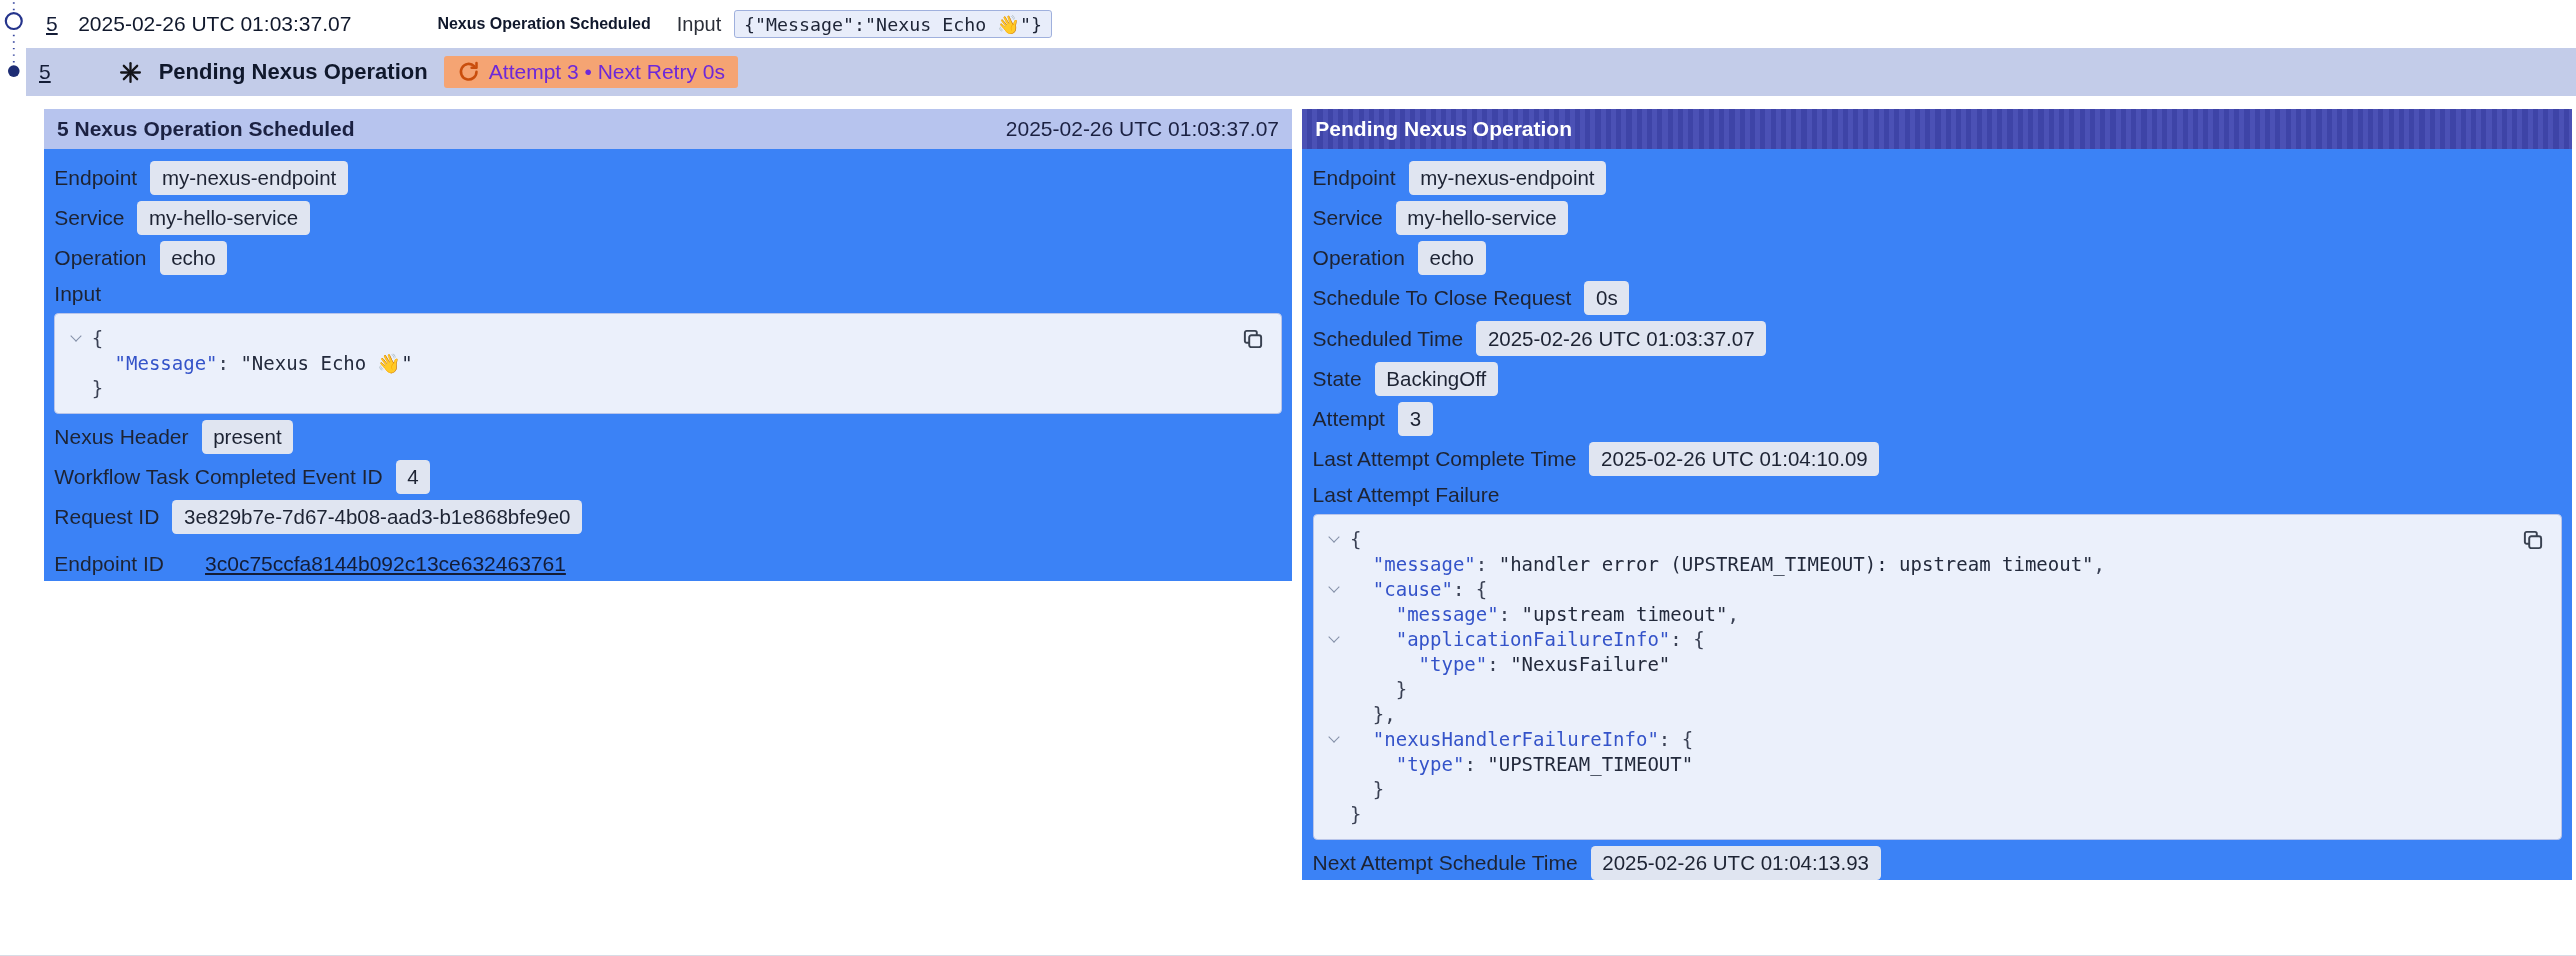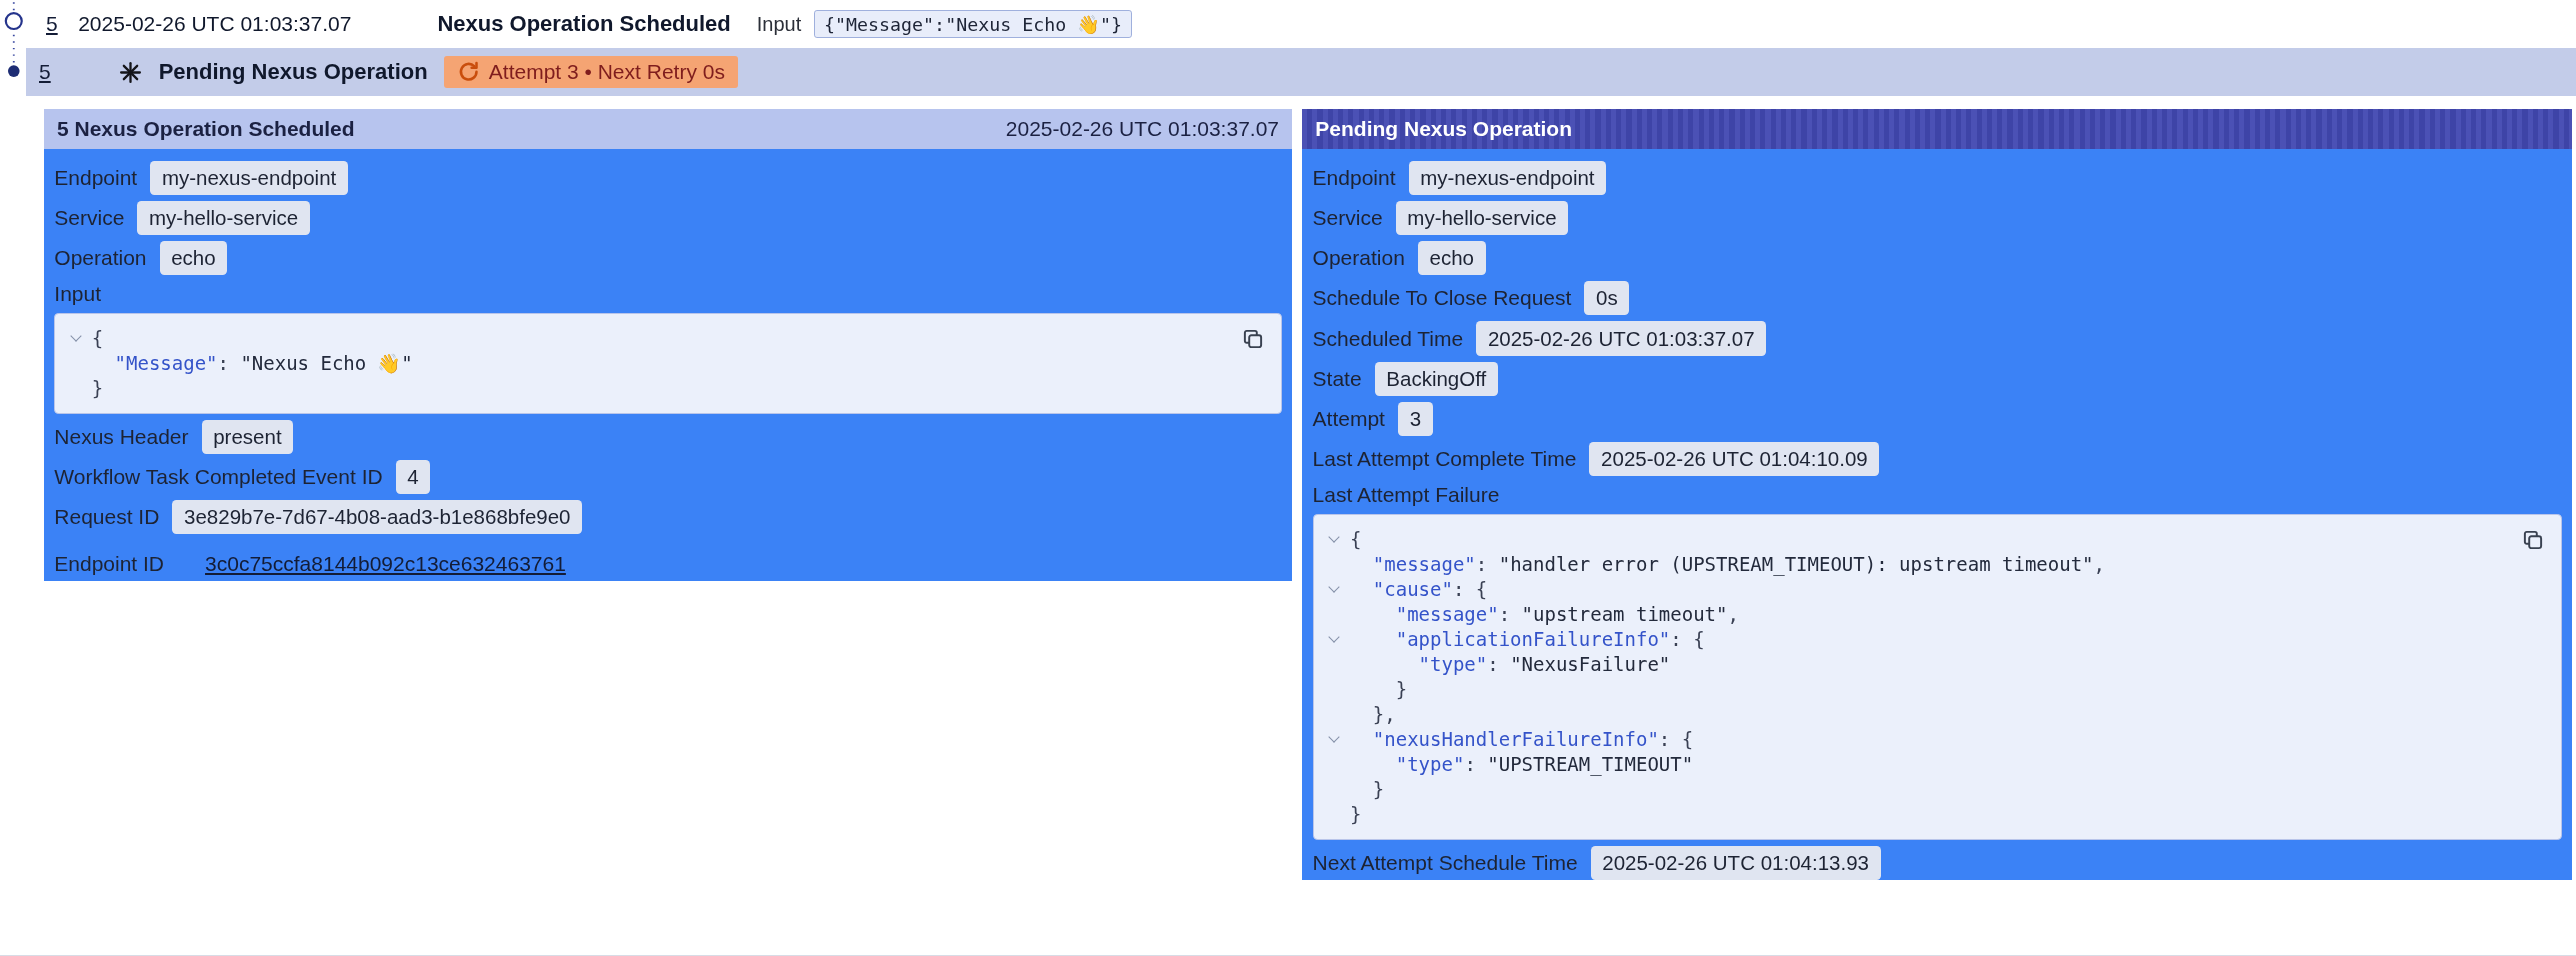--- a/index.html
+++ b/index.html
@@ -18,7 +18,7 @@
   .row2 { background:#c3cce9; margin-left:26px; padding-left:13px; height:48px; }
   .eid { color:#131c36; text-decoration:underline; cursor:pointer; }
   .ts  { margin-left:20.5px; color:#10182c; }
-  .etitle { margin-left:86px; font-weight:700; font-size:22px; color:#10182c; }
+  .etitle { margin-left:86px; font-weight:700; font-size:16px; color:#10182c; }
   .ilabel { margin-left:26px; font-size:20px; color:#2b2f38; }
   .ichip {
     margin-left:13px; font-family:"DejaVu Sans Mono", monospace; font-size:18.3px;

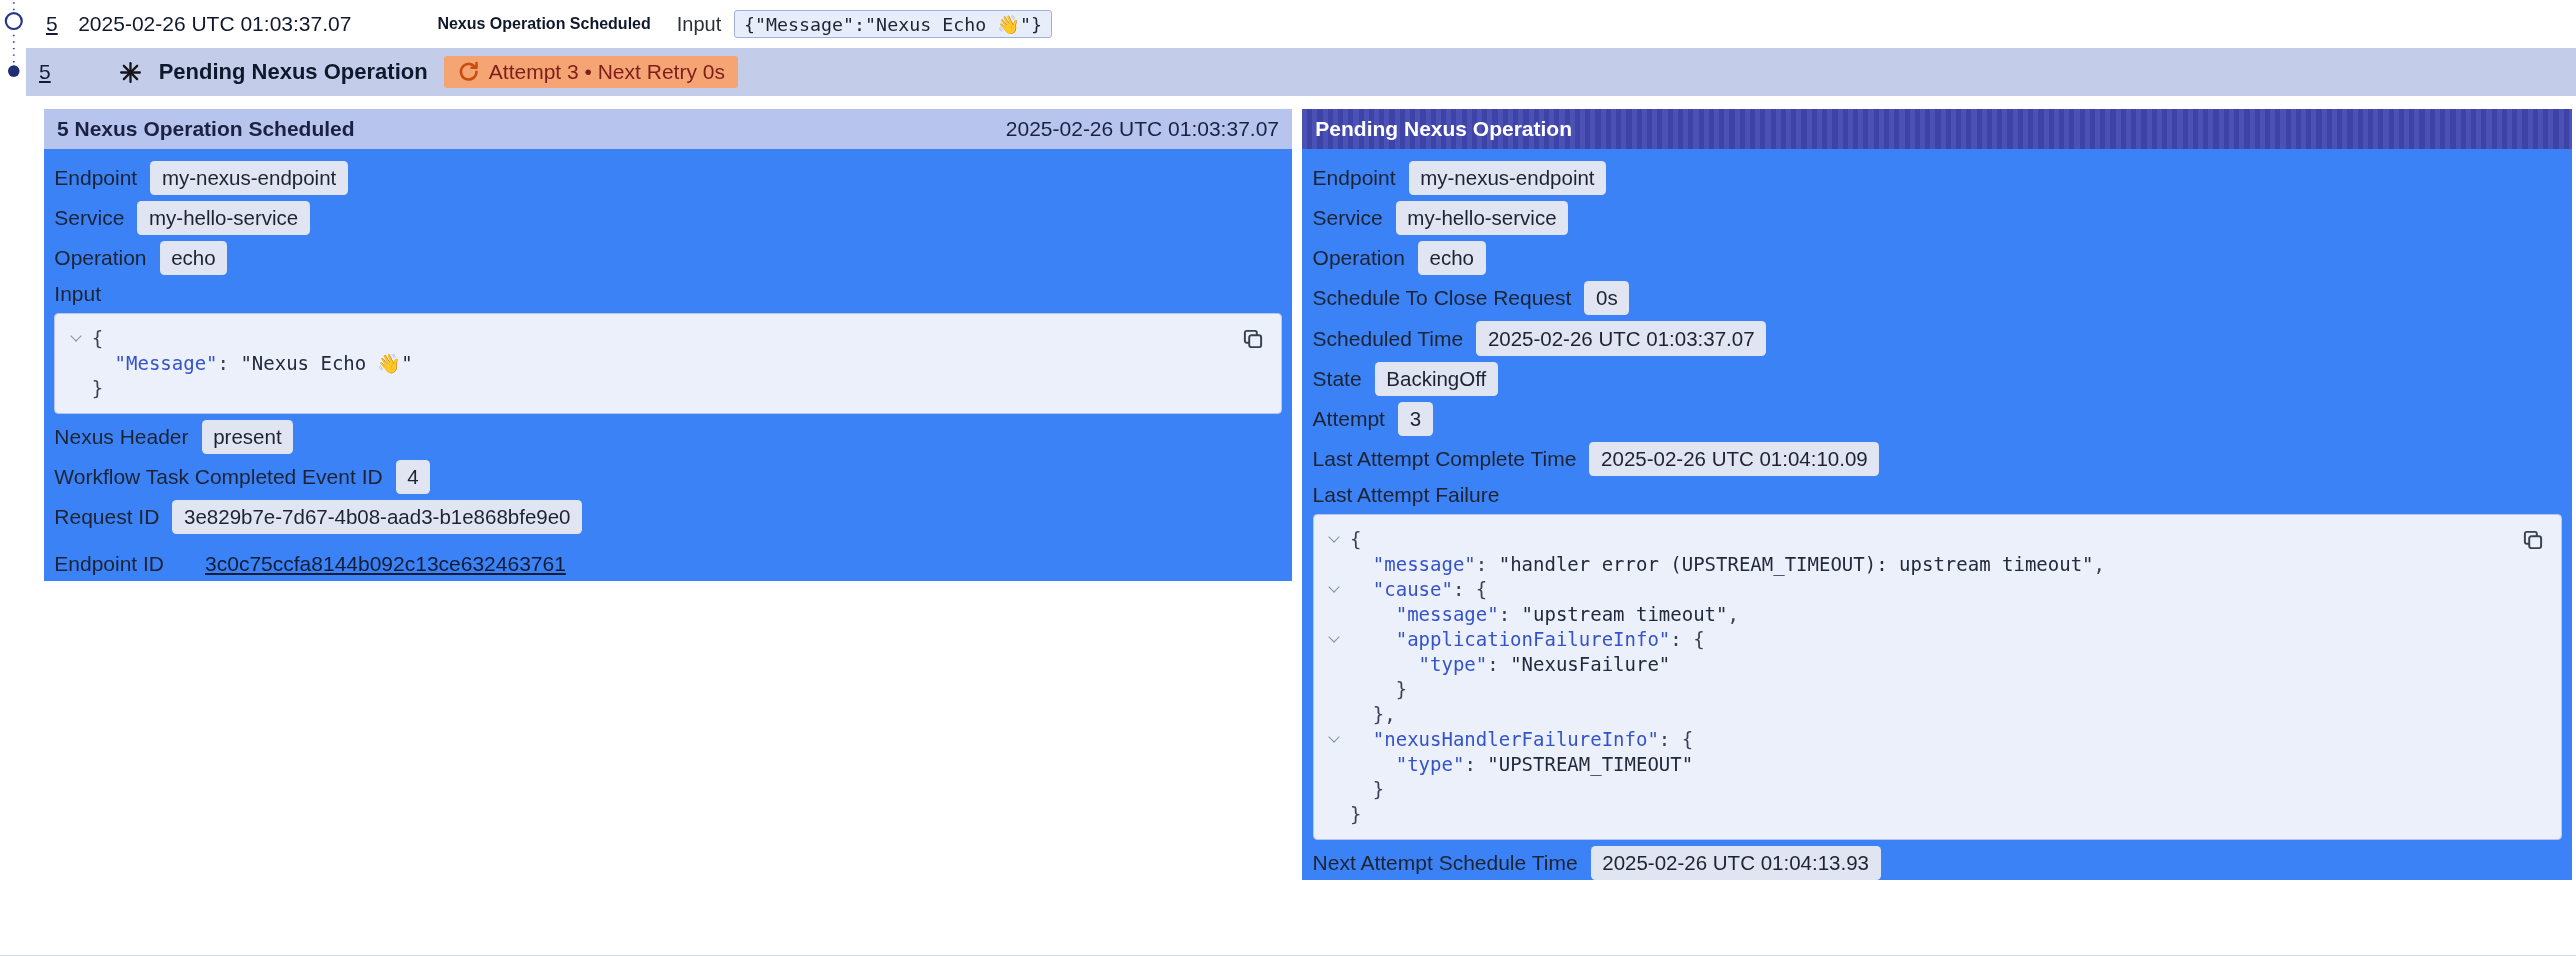--- a/index.html
+++ b/index.html
@@ -30,7 +30,7 @@
   .attempt-chip {
     margin-left:16px; display:flex; align-items:center; gap:8.8px;
     background:#f5a473; border-radius:2.9px; padding:4.4px 13px;
-    font-size:21px; color:#7f1d1d; white-space:nowrap;
+    font-size:21px; color:#6d28d9; white-space:nowrap;
   }
 
   

